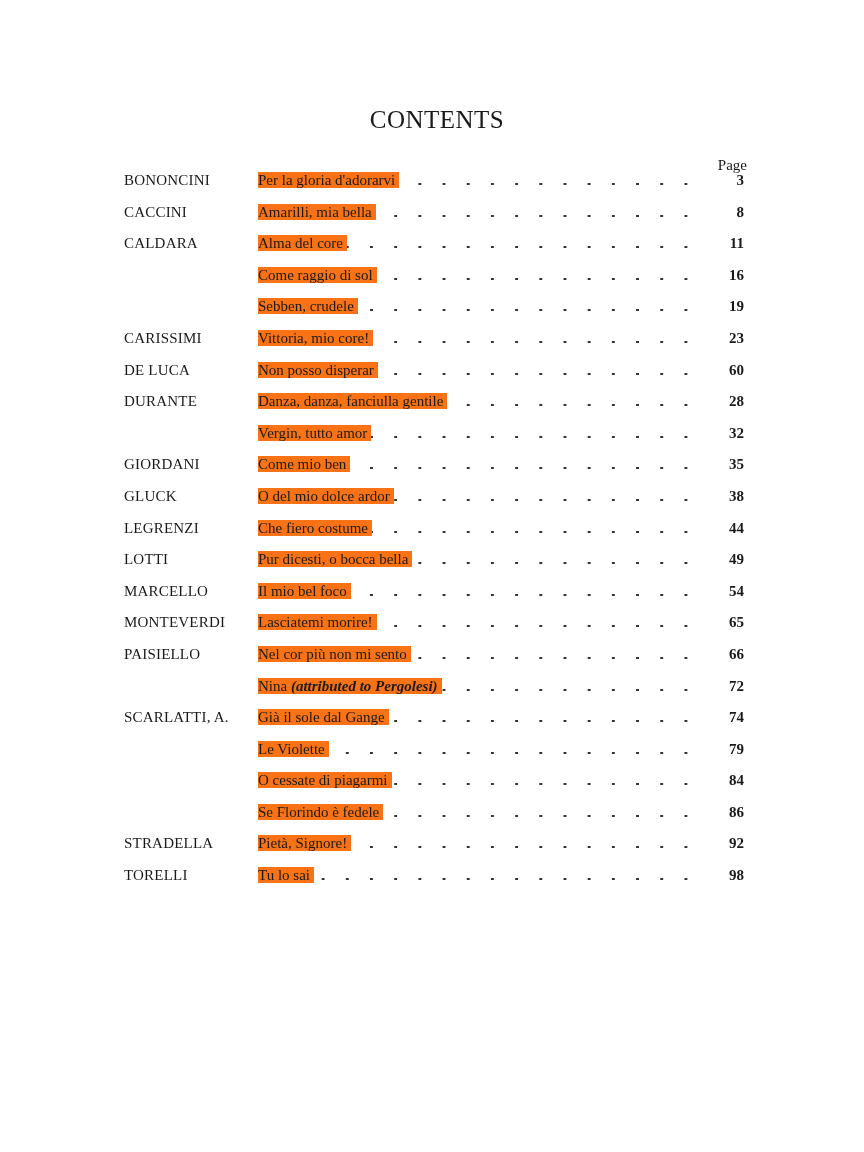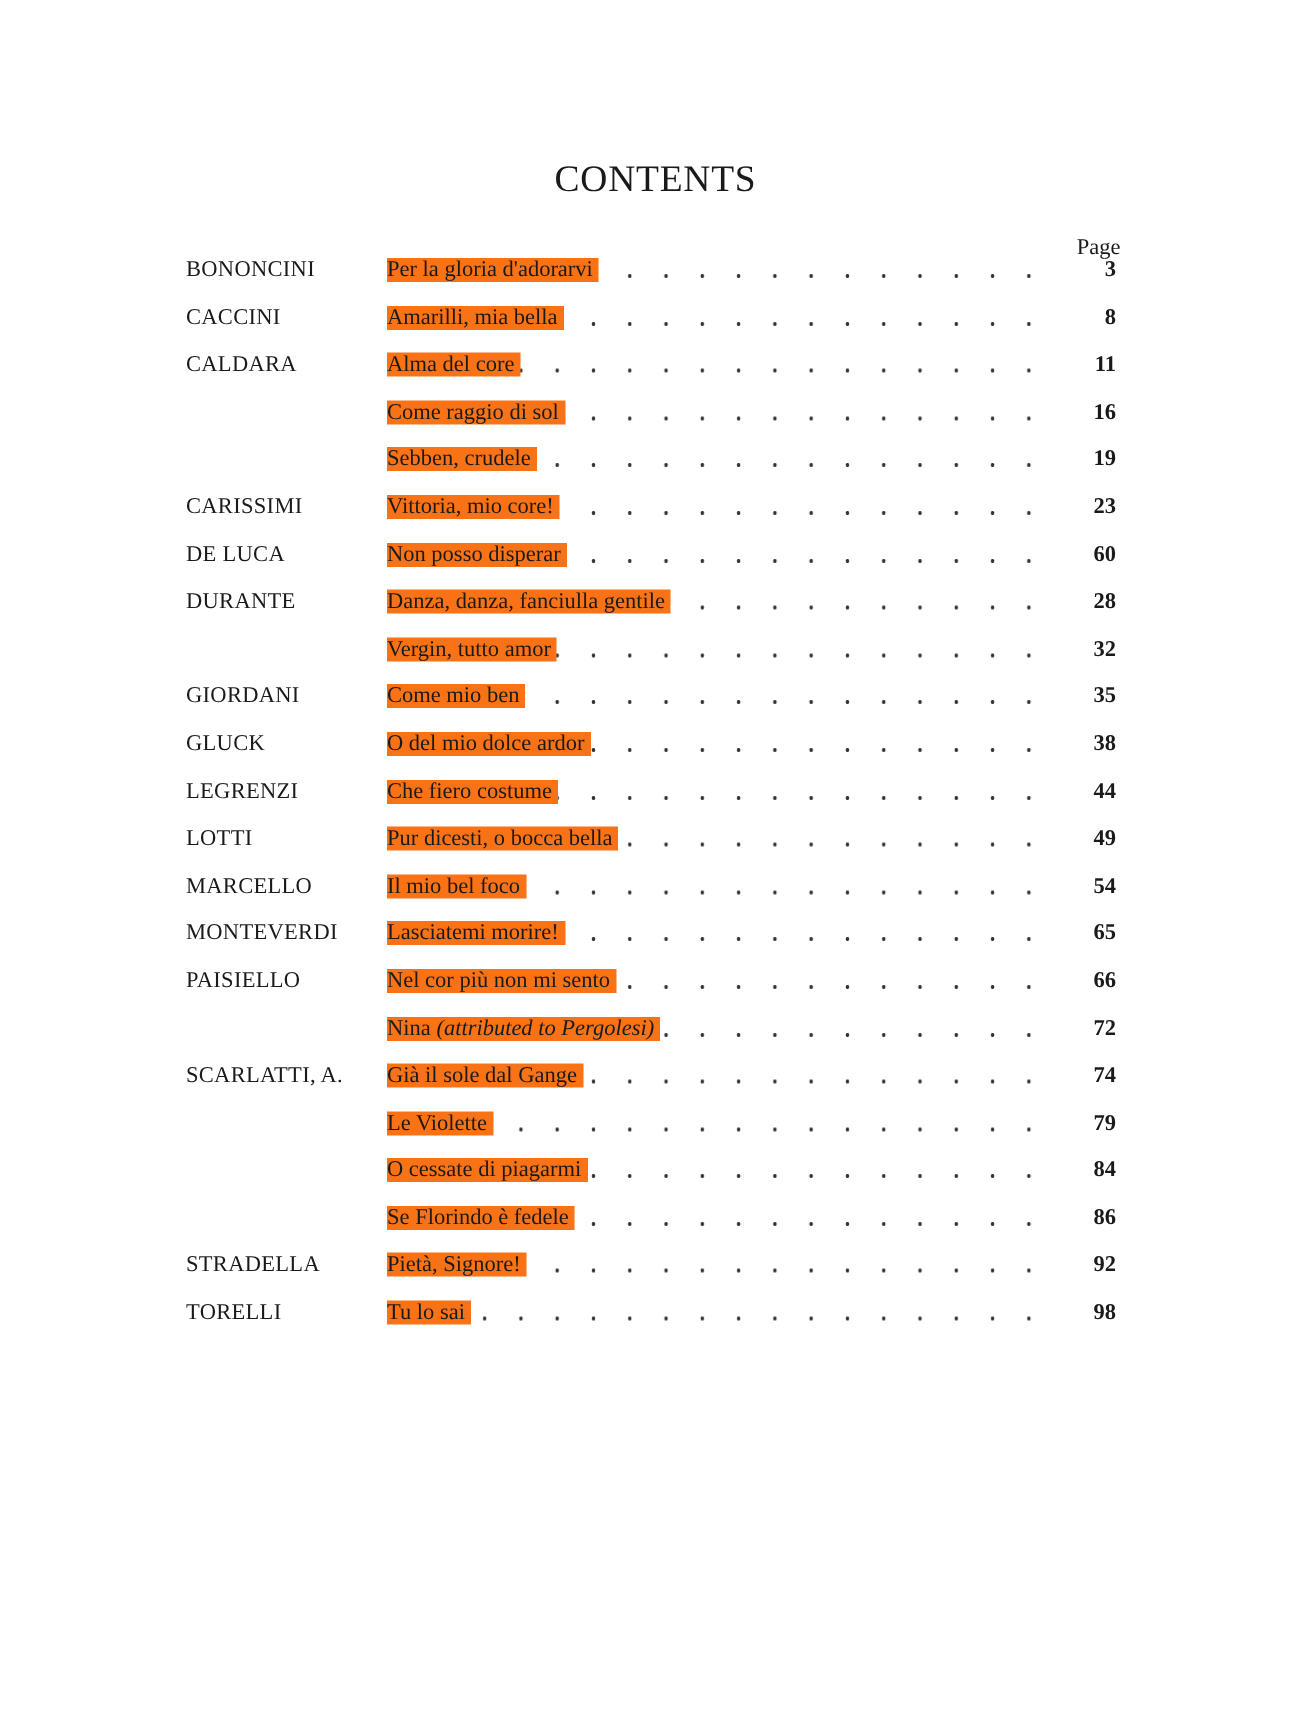--- a/index.html
+++ b/index.html
@@ -73,7 +73,7 @@
       font-weight: bold;
       text-align: right;
     }
-    .song em { font-style: italic; font-weight: normal; }
+    .song em { font-style: italic; font-weight: bold; }
   </style>
 </head>
 <body>

